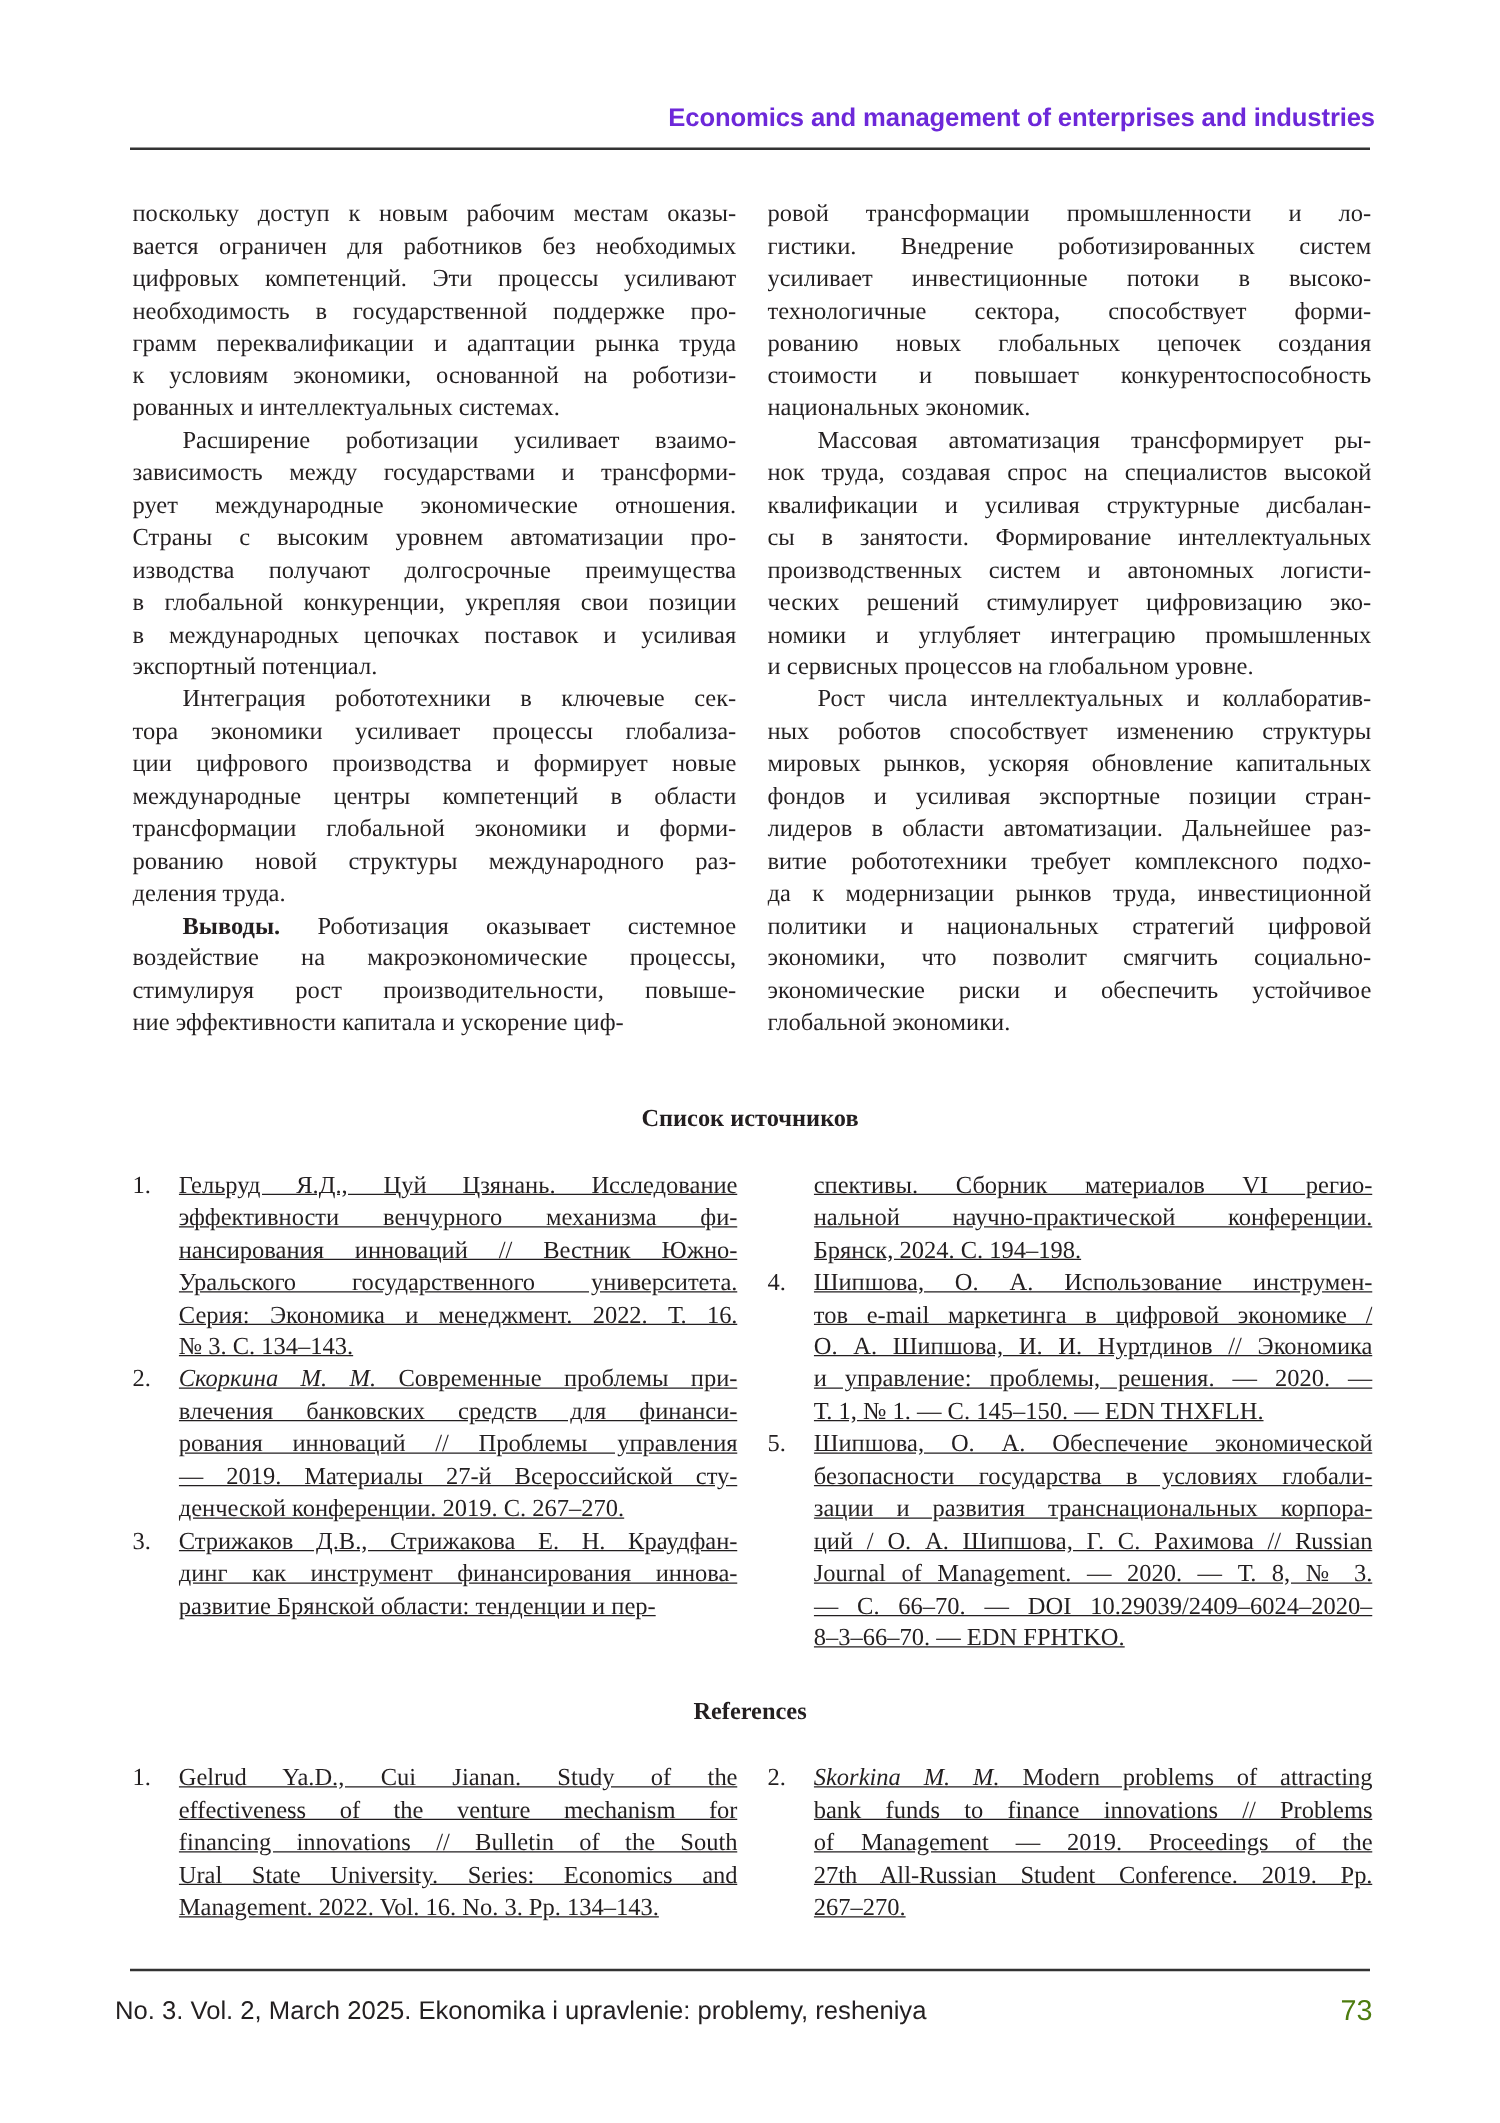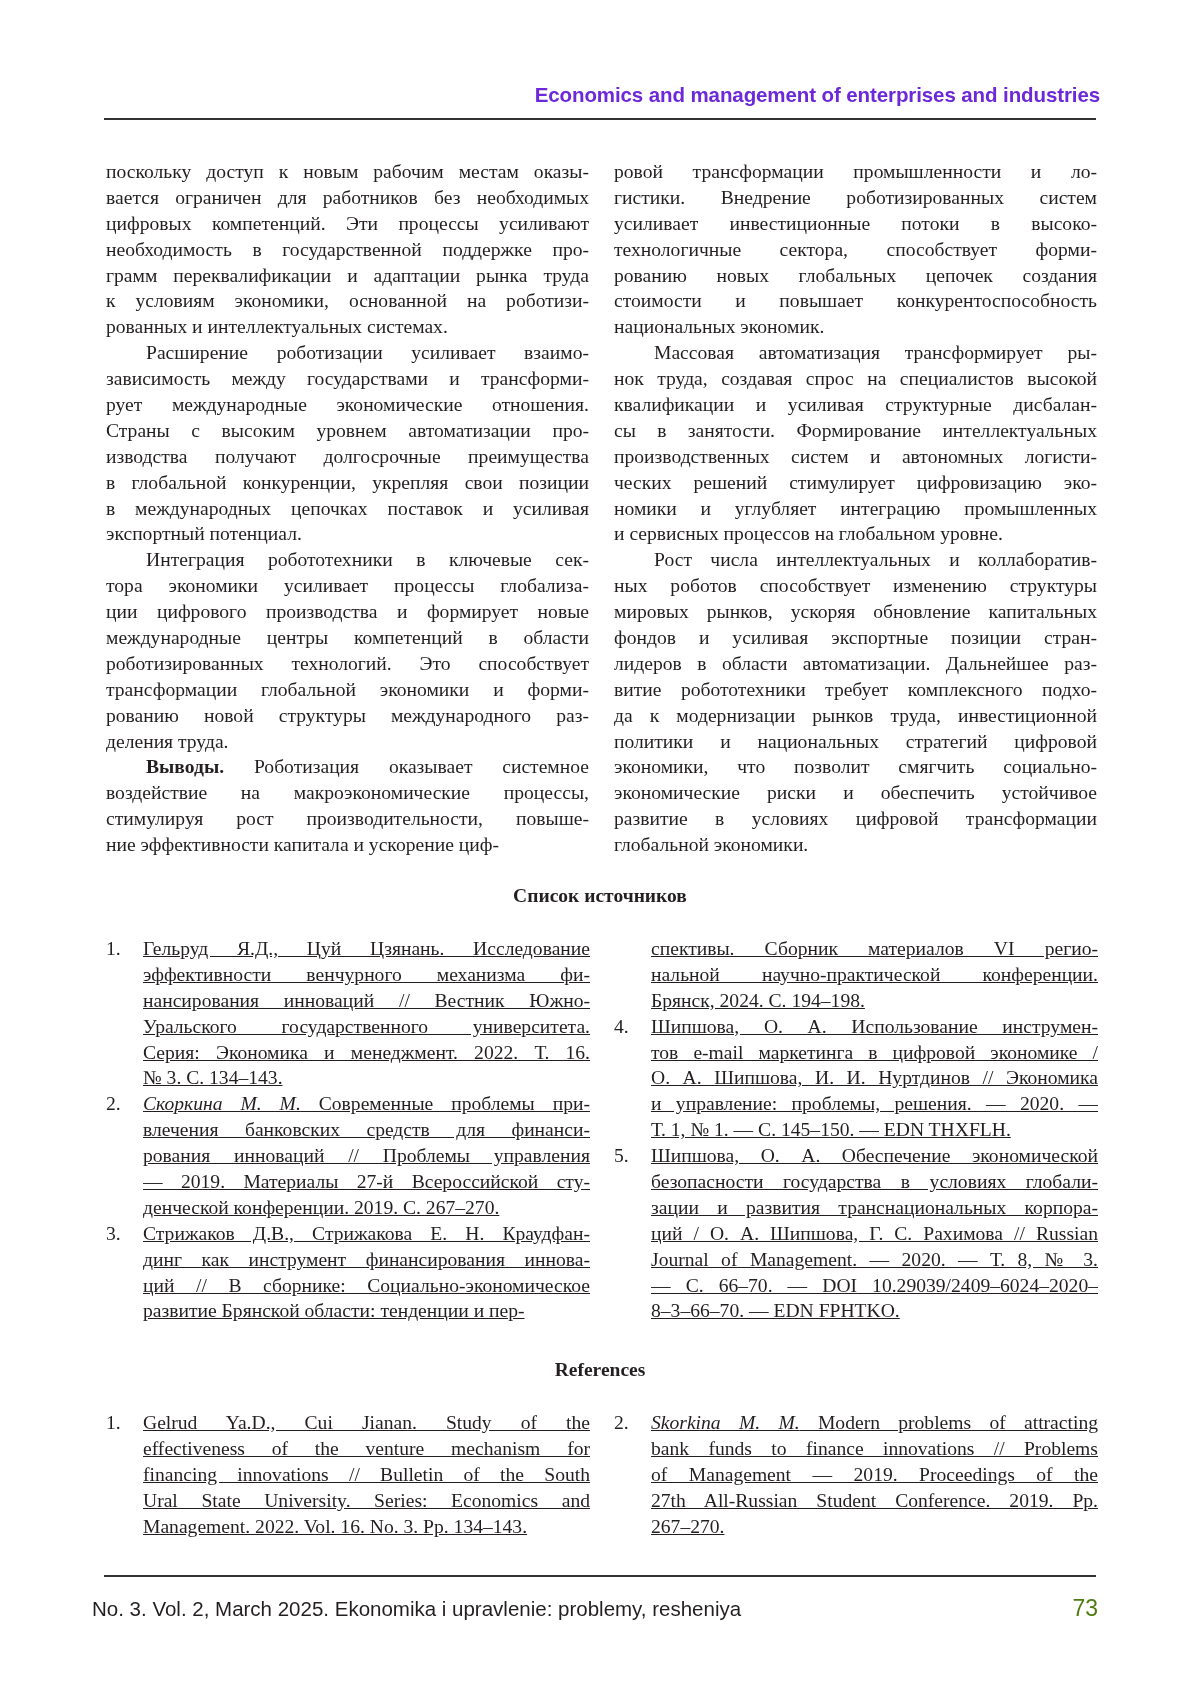--- a/index.html
+++ b/index.html
@@ -75,7 +75,6 @@
       <div class="line"><span>тора экономики усиливает процессы глобализа-</span></div>
       <div class="line"><span>ции цифрового производства и формирует новые</span></div>
       <div class="line"><span>международные центры компетенций в области</span></div>
-      <div class="line"><span>роботизированных технологий. Это способствует</span></div>
       <div class="line"><span>трансформации глобальной экономики и форми-</span></div>
       <div class="line"><span>рованию новой структуры международного раз-</span></div>
       <div class="line last"><span>деления труда.</span></div>

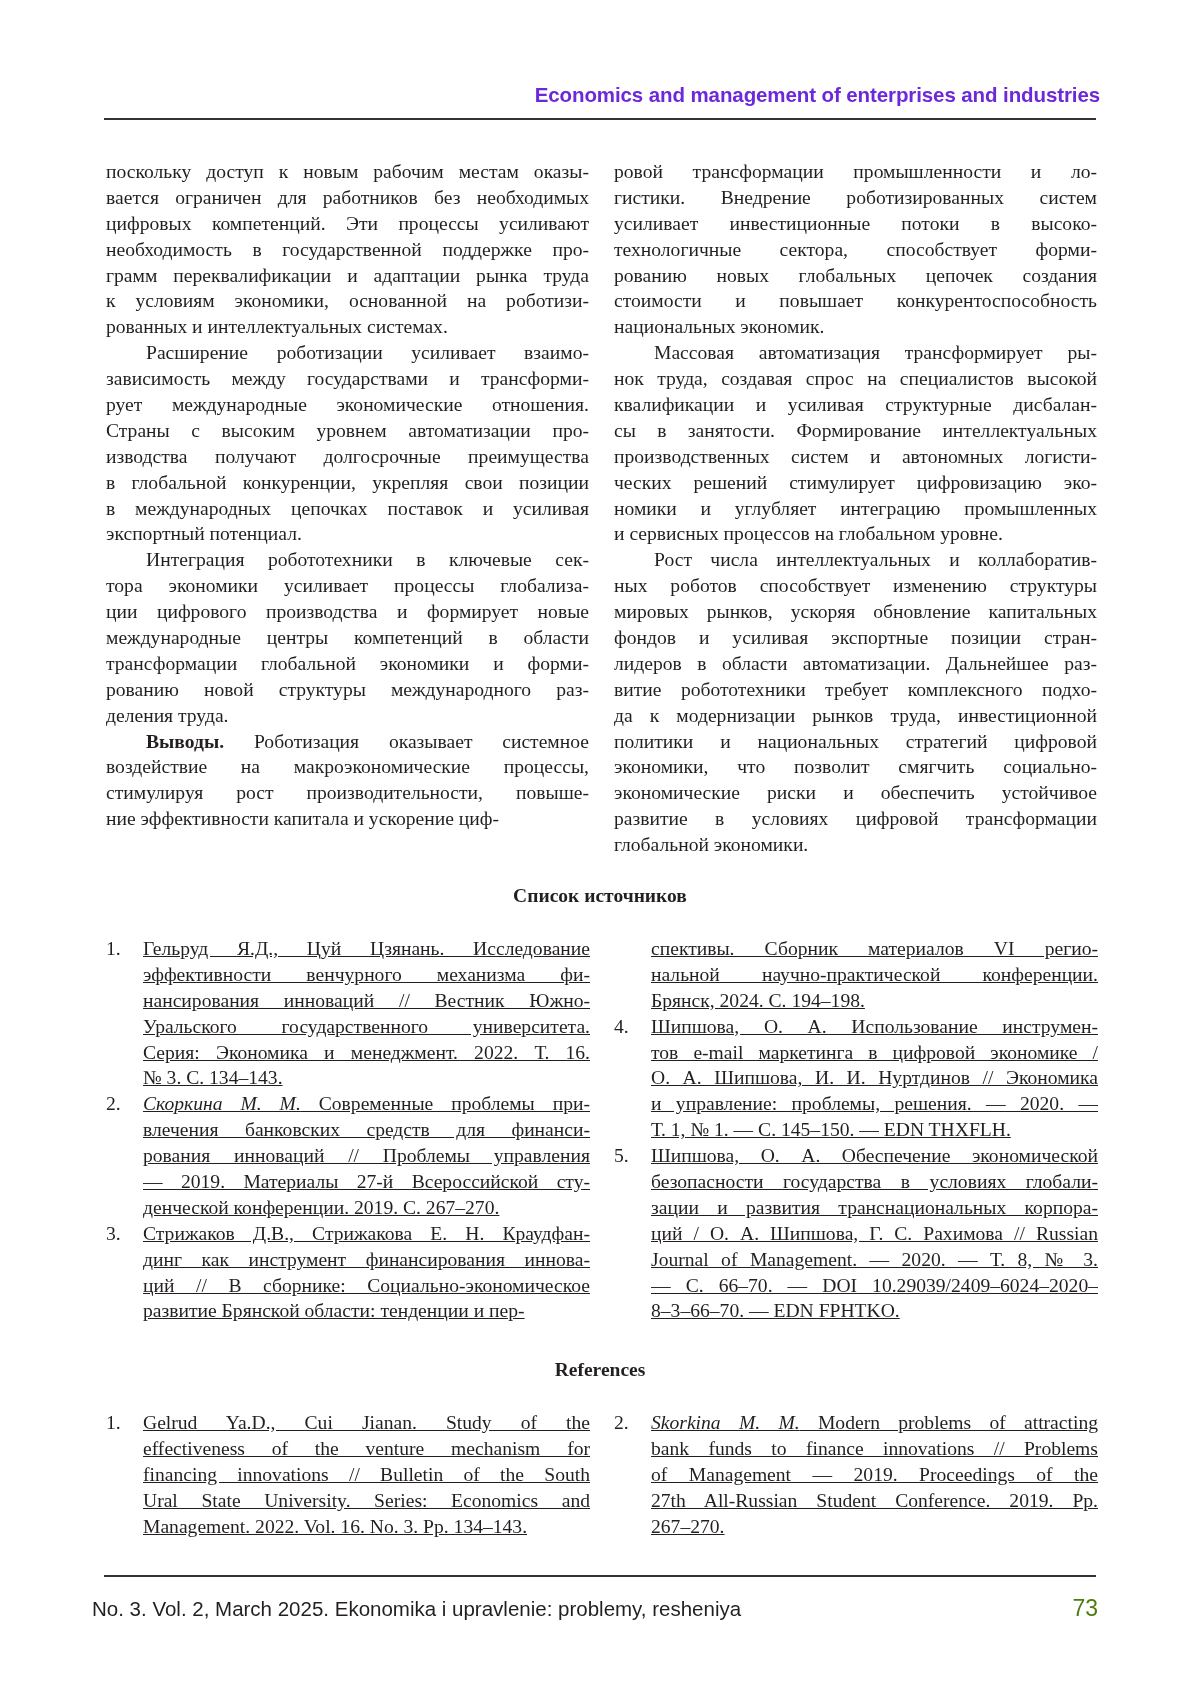--- a/index.html
+++ b/index.html
@@ -117,7 +117,6 @@
       <div class="line"><span>политики и национальных стратегий цифровой</span></div>
       <div class="line"><span>экономики, что позволит смягчить социально-</span></div>
       <div class="line"><span>экономические риски и обеспечить устойчивое</span></div>
-      <div class="line"><span>развитие в условиях цифровой трансформации</span></div>
       <div class="line last"><span>глобальной экономики.</span></div>
     </div>
   </div>

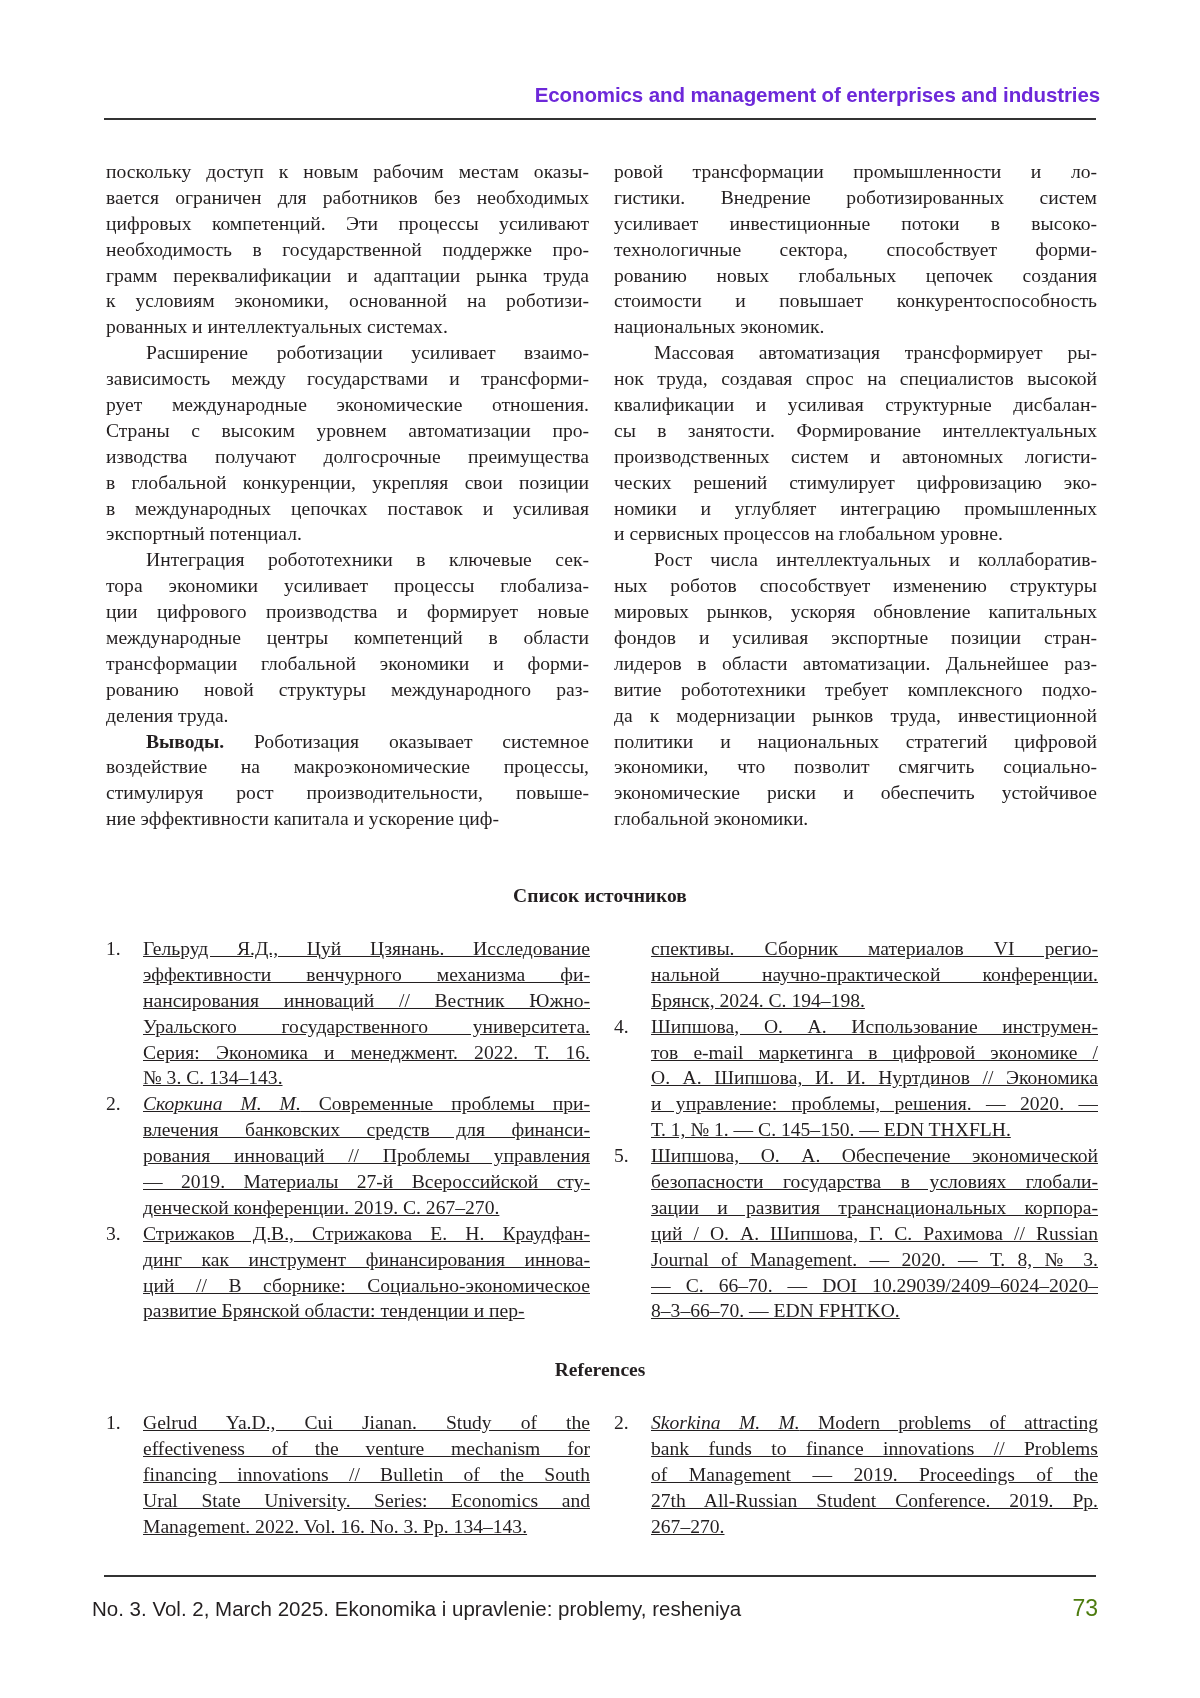--- a/index.html
+++ b/index.html
@@ -144,7 +144,6 @@
       <span class="ref-num">3.</span>
       <div class="line"><span>Стрижаков Д.В., Стрижакова Е. Н. Краудфан-</span></div>
       <div class="line"><span>динг как инструмент финансирования иннова-</span></div>
-      <div class="line"><span>ций // В сборнике: Социально-экономическое</span></div>
       <div class="line last"><span>развитие Брянской области: тенденции и пер-</span></div>
     </div>
   </div>

